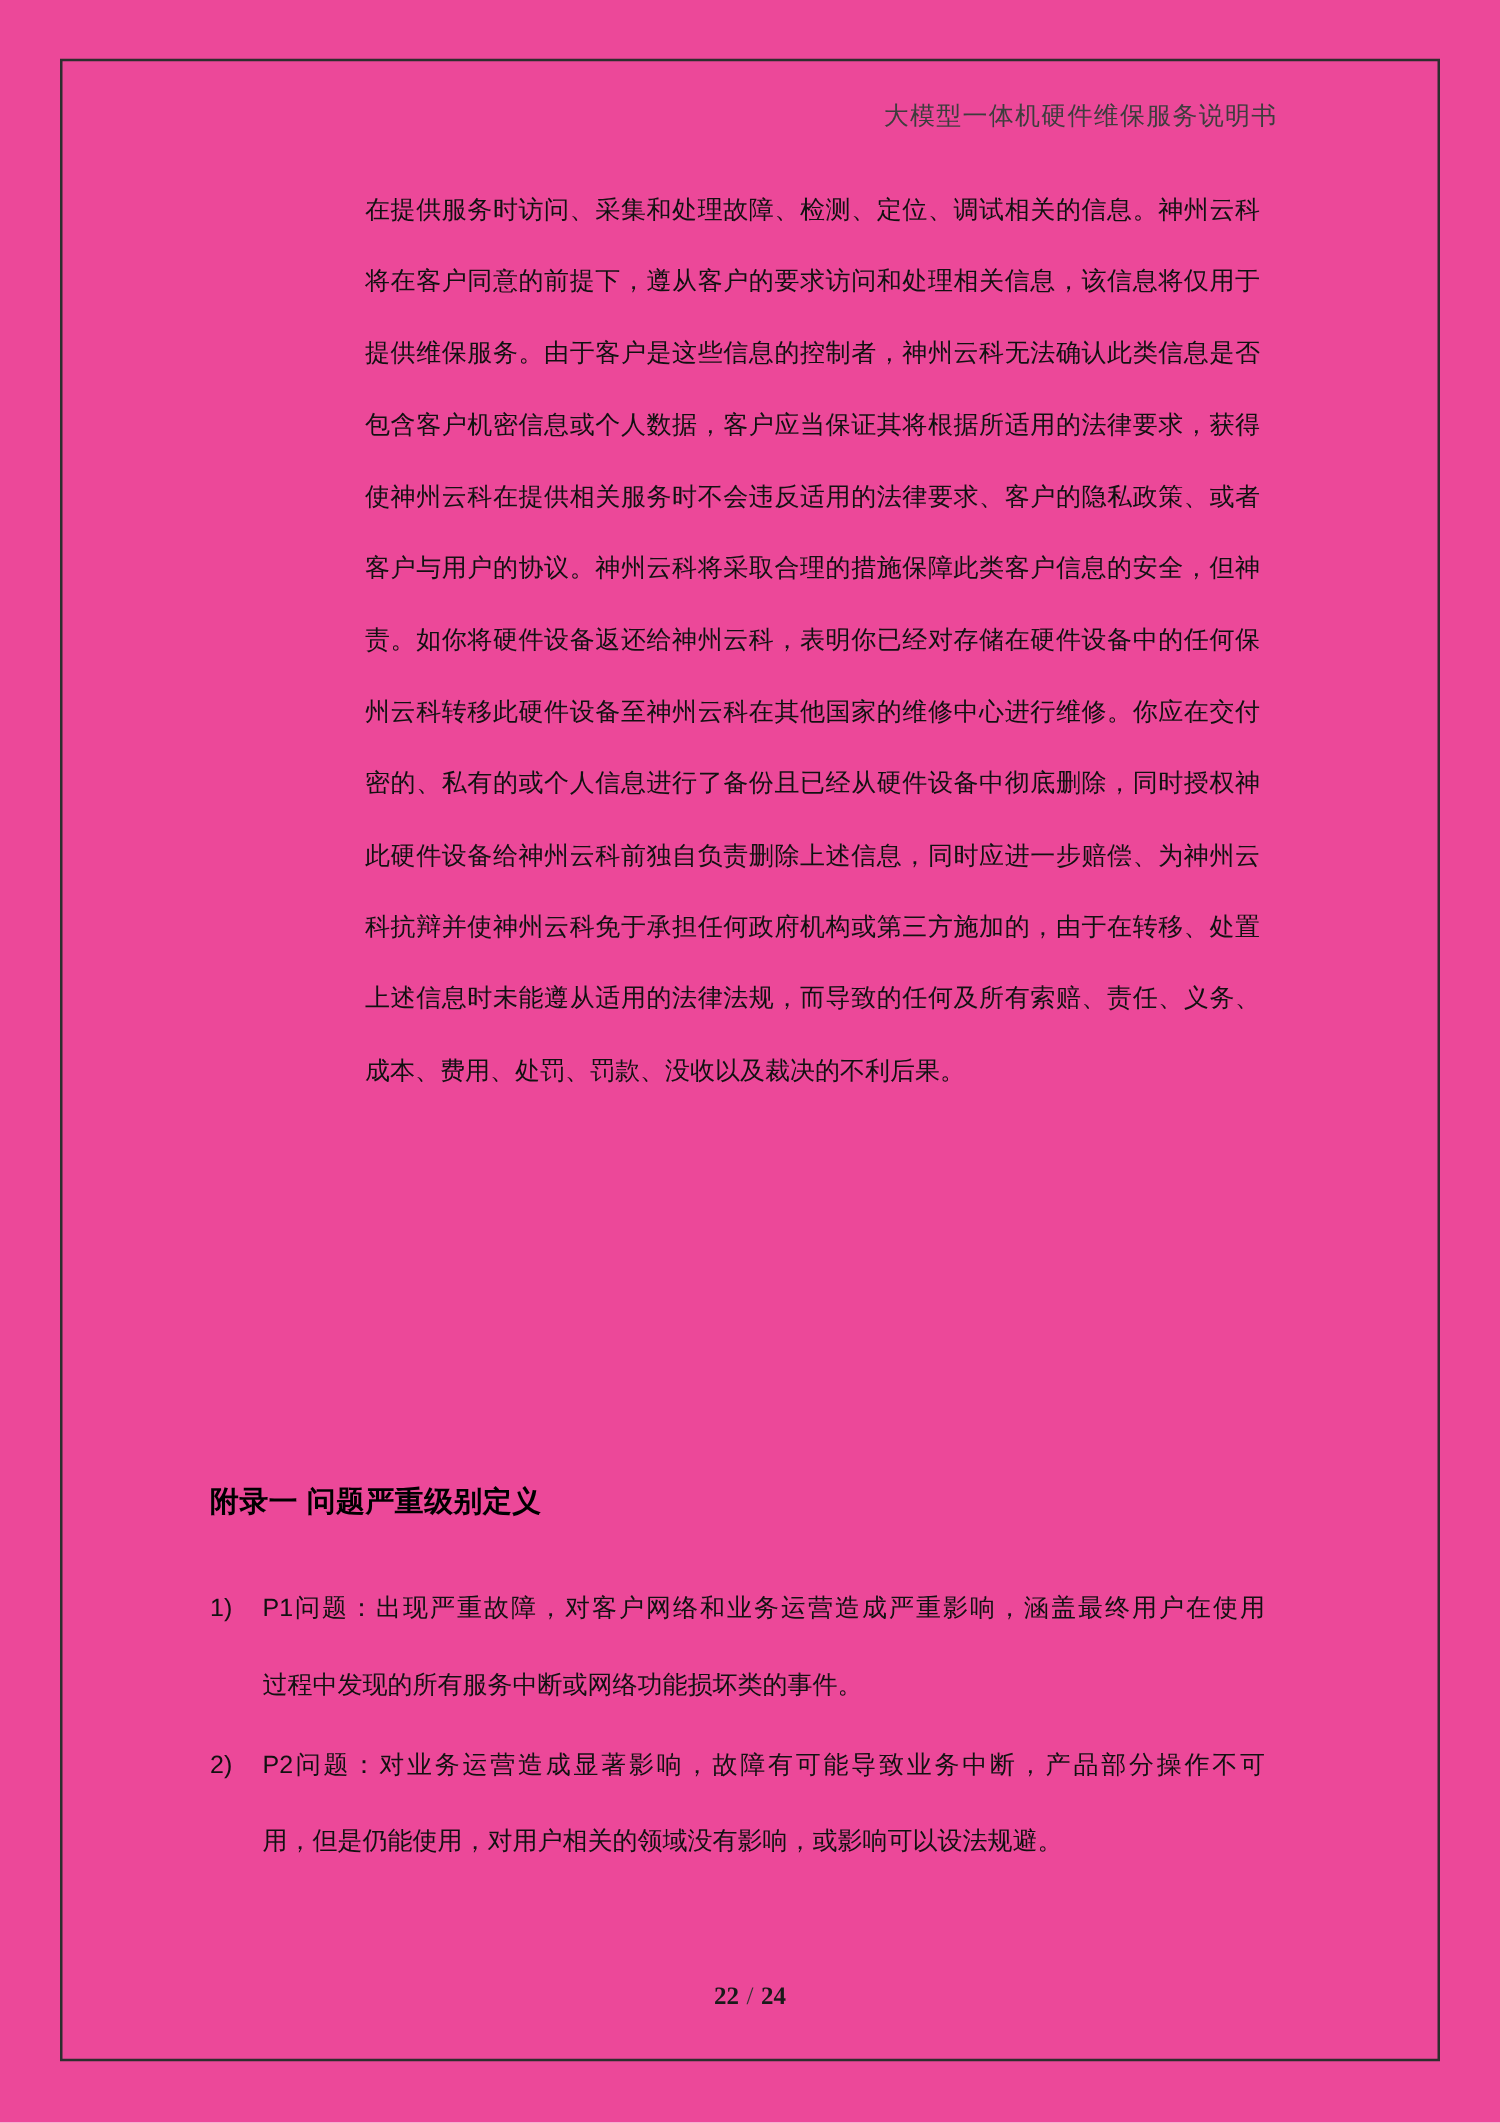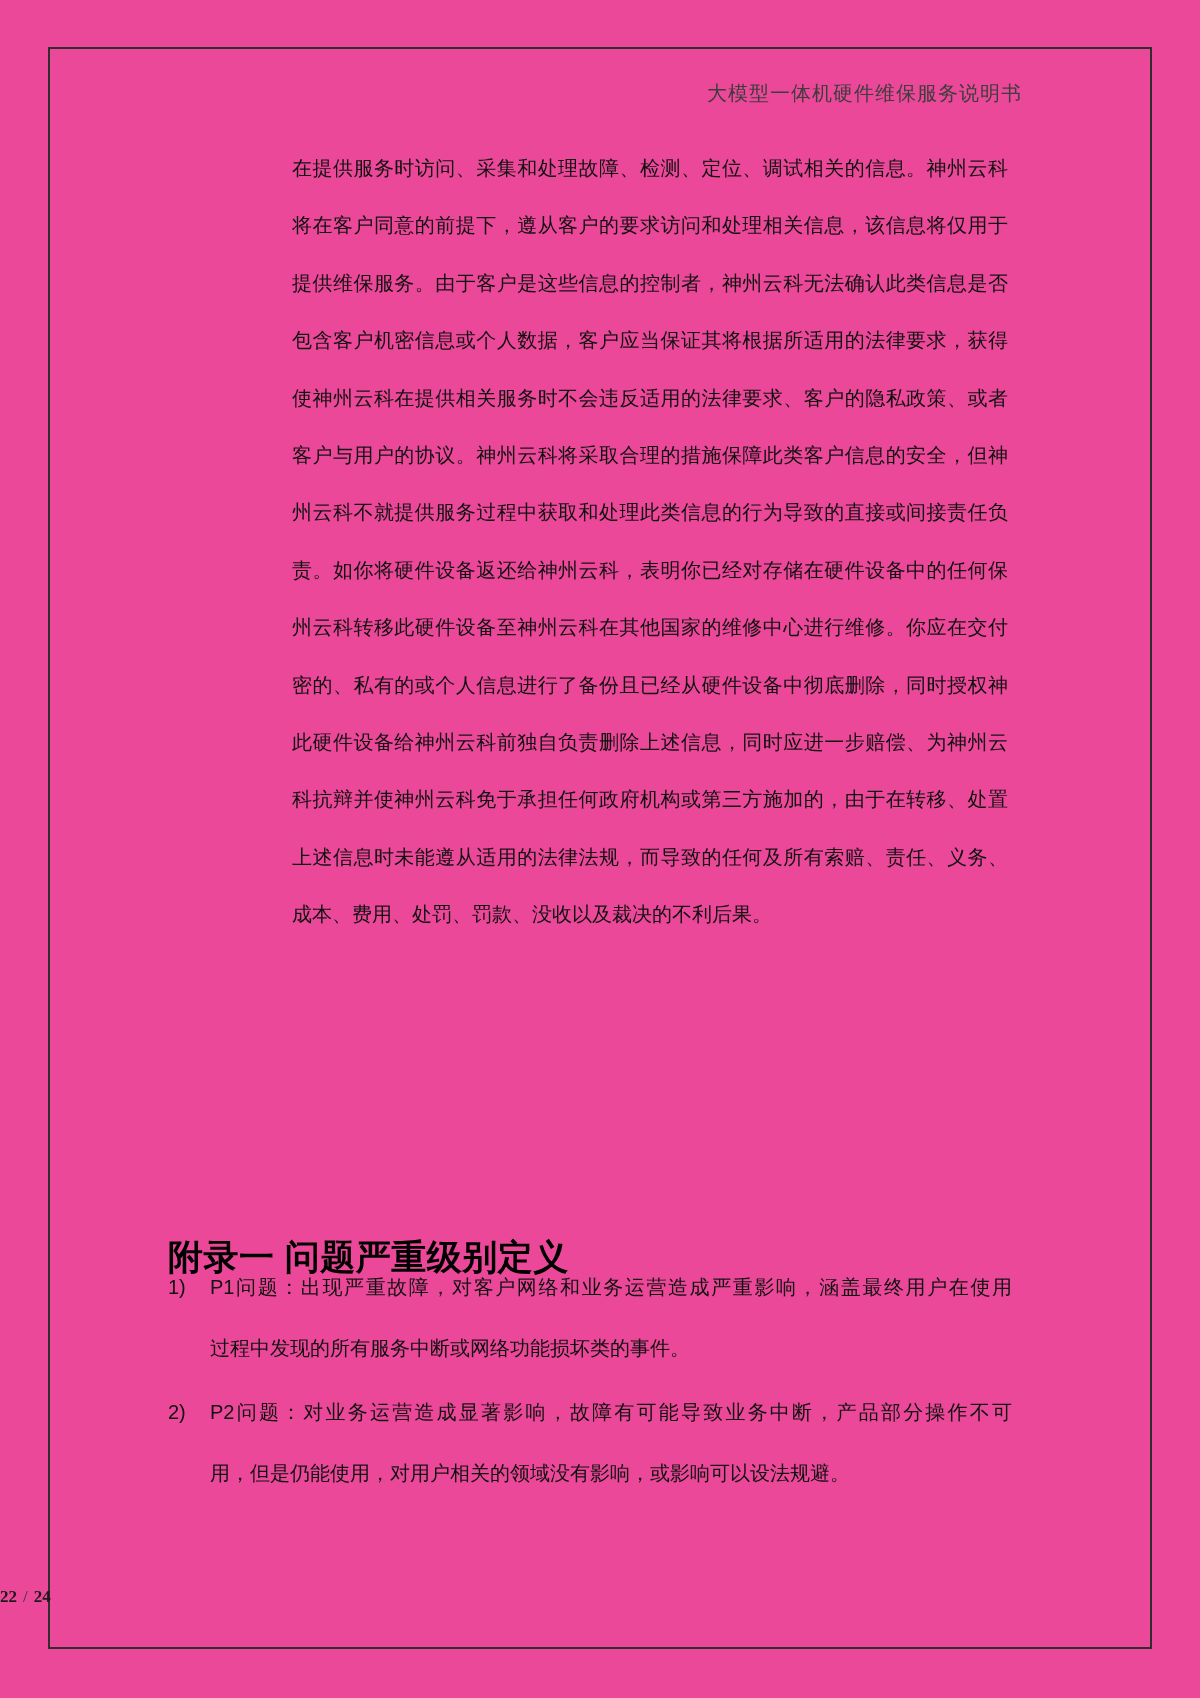--- a/index.html
+++ b/index.html
@@ -138,7 +138,6 @@
     <div class="tline">包含客户机密信息或个人数据，客户应当保证其将根据所适用的法律要求，获得</div>
     <div class="tline">使神州云科在提供相关服务时不会违反适用的法律要求、客户的隐私政策、或者</div>
     <div class="tline">客户与用户的协议。神州云科将采取合理的措施保障此类客户信息的安全，但神</div>
-    <div class="tline">州云科不就提供服务过程中获取和处理此类信息的行为导致的直接或间接责任负</div>
     <div class="tline">责。如你将硬件设备返还给神州云科，表明你已经对存储在硬件设备中的任何保</div>
     <div class="tline">州云科转移此硬件设备至神州云科在其他国家的维修中心进行维修。你应在交付</div>
     <div class="tline">密的、私有的或个人信息进行了备份且已经从硬件设备中彻底删除，同时授权神</div>

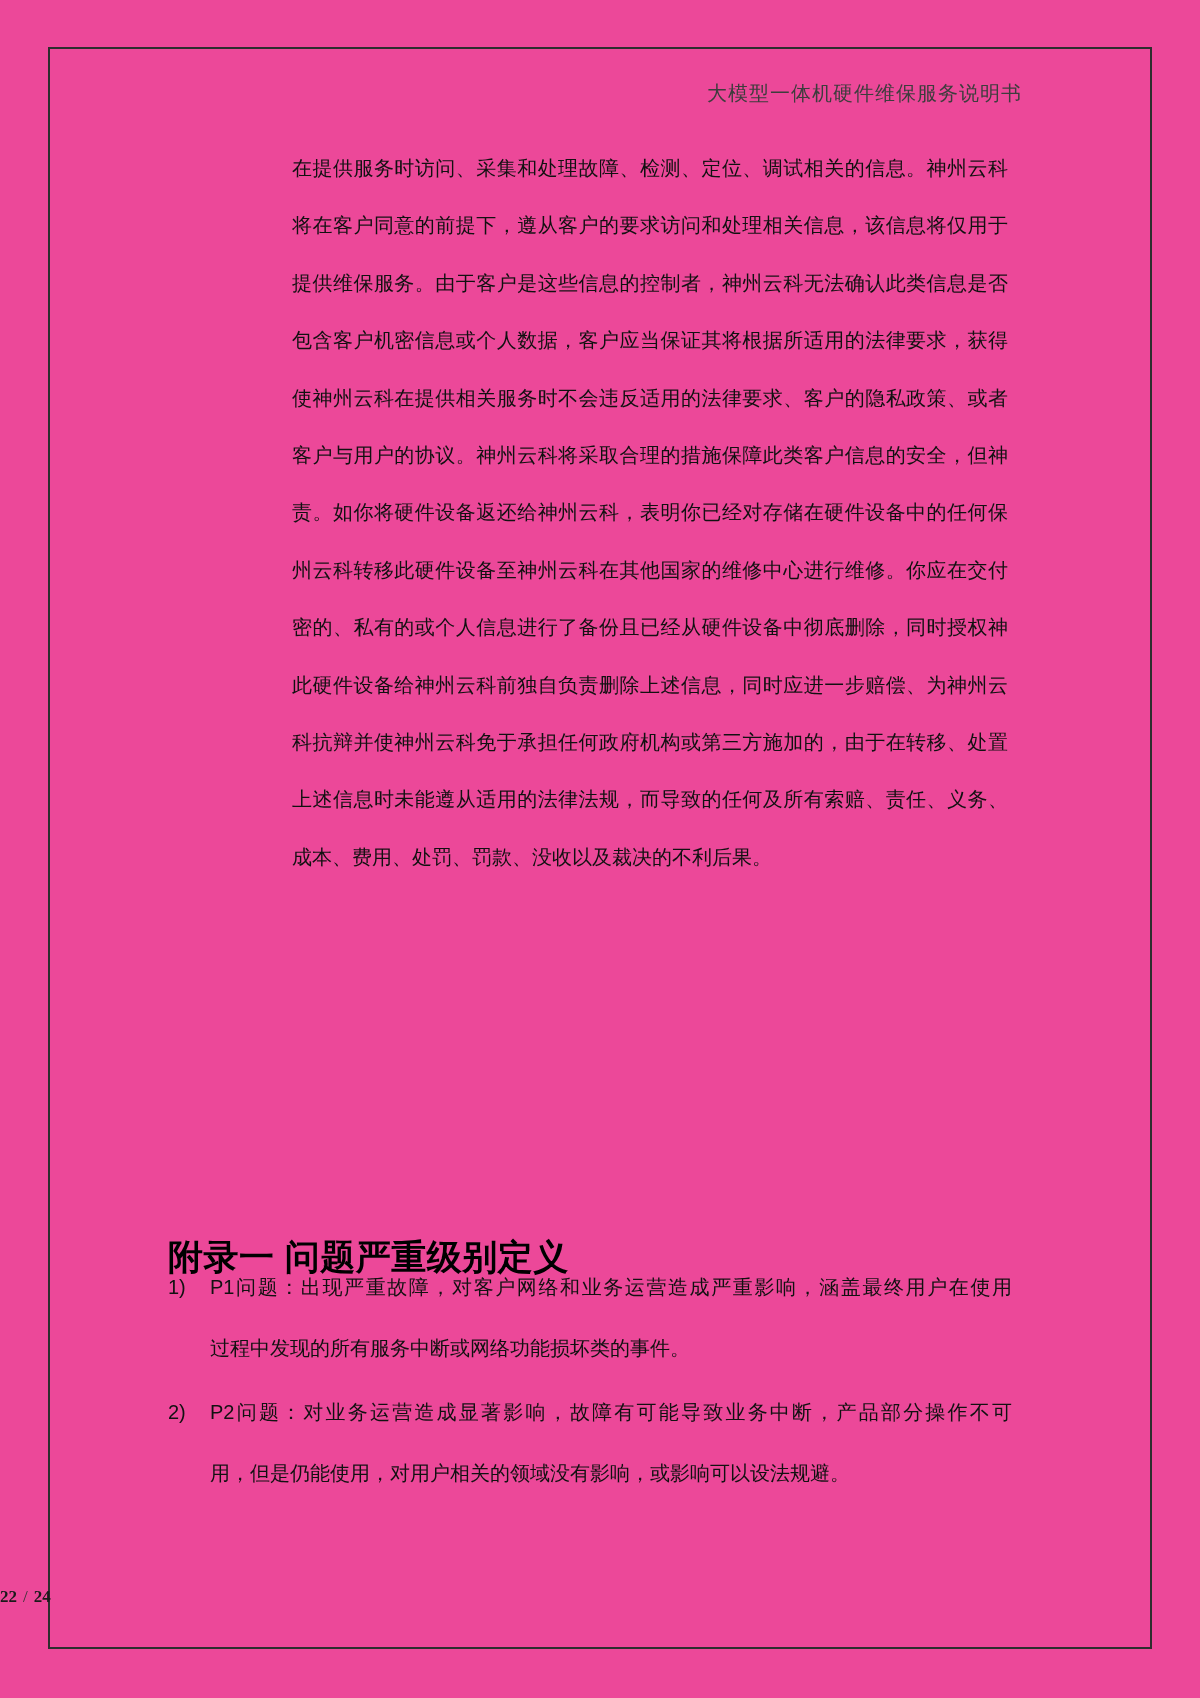--- a/index.html
+++ b/index.html
@@ -65,9 +65,9 @@
   #appendix-heading {
     position: absolute;
     left: 168px;
-    top: 1236px;
+    top: 1180px;
     width: 900px;
-    font-size: 35px;
+    font-size: 23px;
     font-weight: 700;
     line-height: 42px;
     color: #000000;

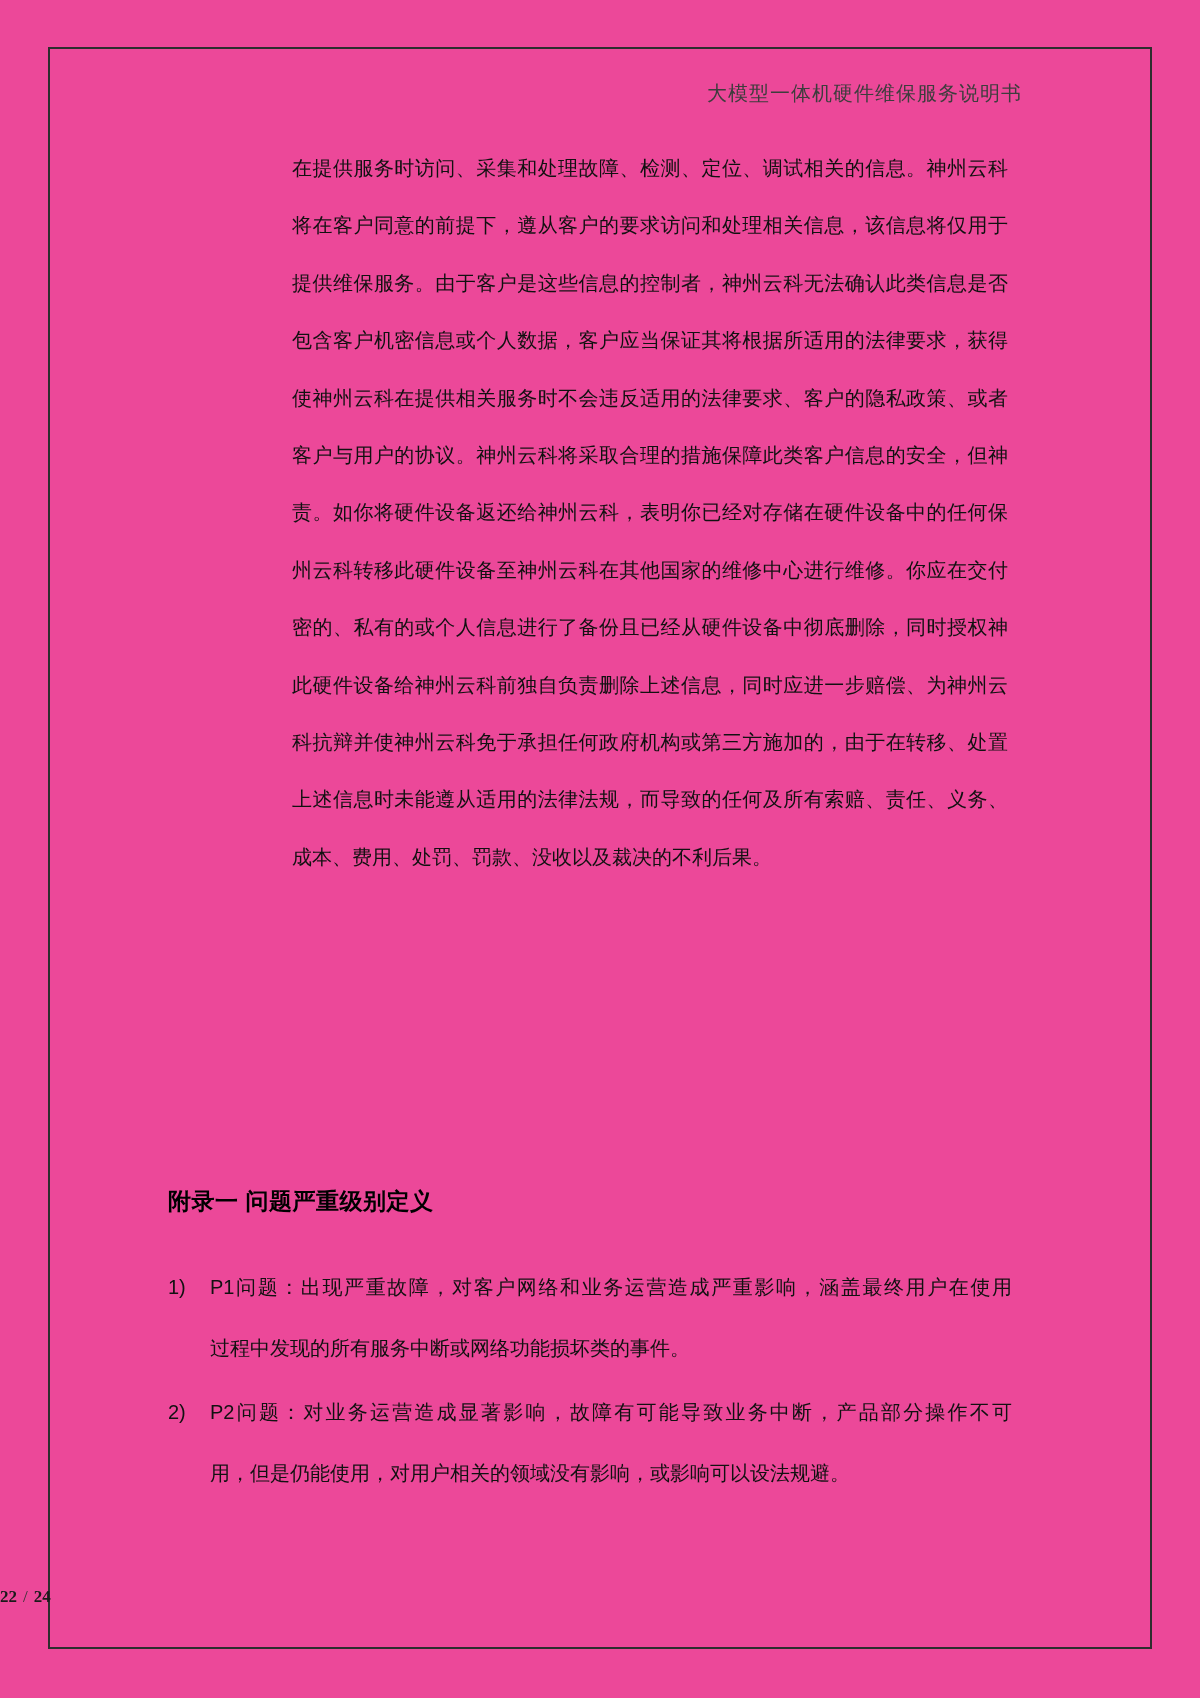--- a/index.html
+++ b/index.html
@@ -113,9 +113,9 @@
     left: 0;
     top: 1584px;
     width: 1200px;
-    text-align: left;
+    text-align: center;
     font-family: "Liberation Serif", "DejaVu Serif", serif;
-    font-size: 17px;
+    font-size: 20px;
     line-height: 26px;
     color: #1a1a1a;
   }

